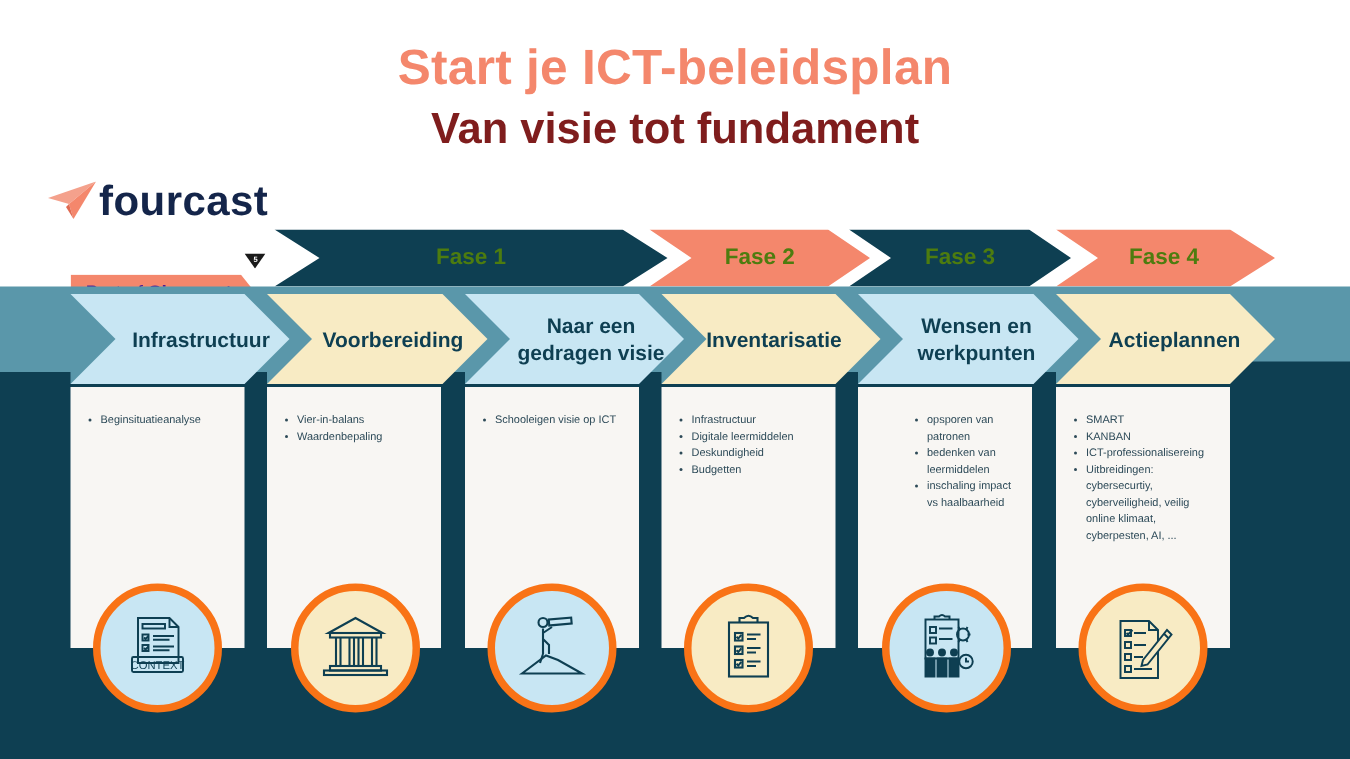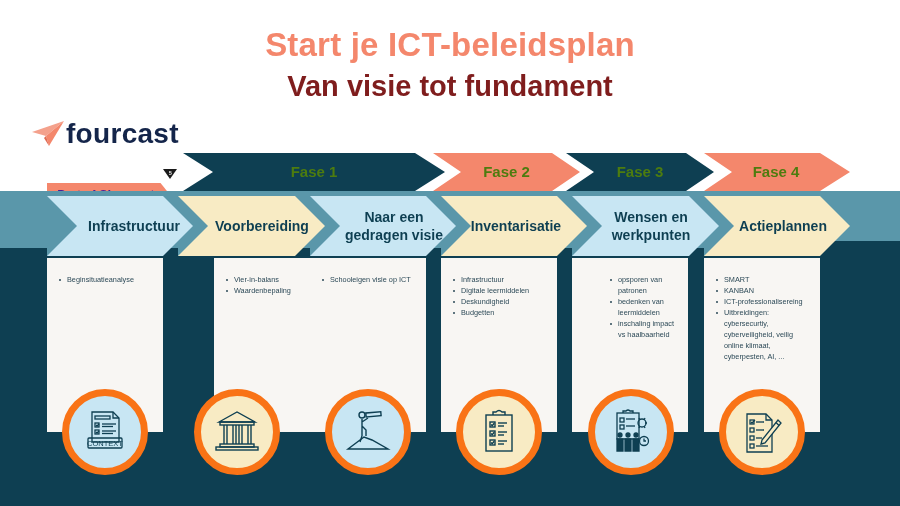--- a/index.html
+++ b/index.html
@@ -95,7 +95,7 @@
     <li>Beginsituatieanalyse</li>
   </ul>
 </div>
-<div class="card" style="left:178px;margin-left:36px;">
+<div class="card" style="left:178px;">
   <ul>
     <li>Vier-in-balans</li>
     <li>Waardenbepaling</li>

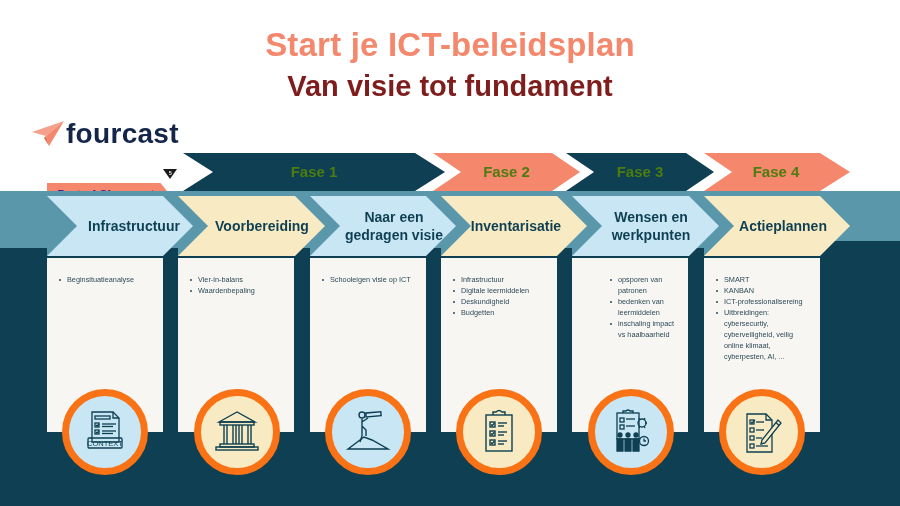--- a/index.html
+++ b/index.html
@@ -21,7 +21,7 @@
   .card ul{margin:0;padding:0 0 0 10px;list-style:none;}
   .card li{position:relative;font-size:7.3px;line-height:11px;color:#2d4a58;margin:0;}
   .card li::before{content:"";position:absolute;left:-8px;top:4.5px;width:2px;height:2px;background:#2d4a58;border-radius:50%;}
-  .circle{position:absolute;top:389px;width:86px;height:86px;border-radius:50%;border:7px solid #f97316;box-sizing:border-box;display:flex;align-items:center;justify-content:center;}
+  .circle{position:absolute;top:389px;width:86px;height:86px;border-radius:50%;border:5px solid #f97316;box-sizing:border-box;display:flex;align-items:center;justify-content:center;}
   .circle svg{width:52px;height:52px;}
   .blue{background:#c8e6f3;}
   .cream{background:#f8ebc4;}

